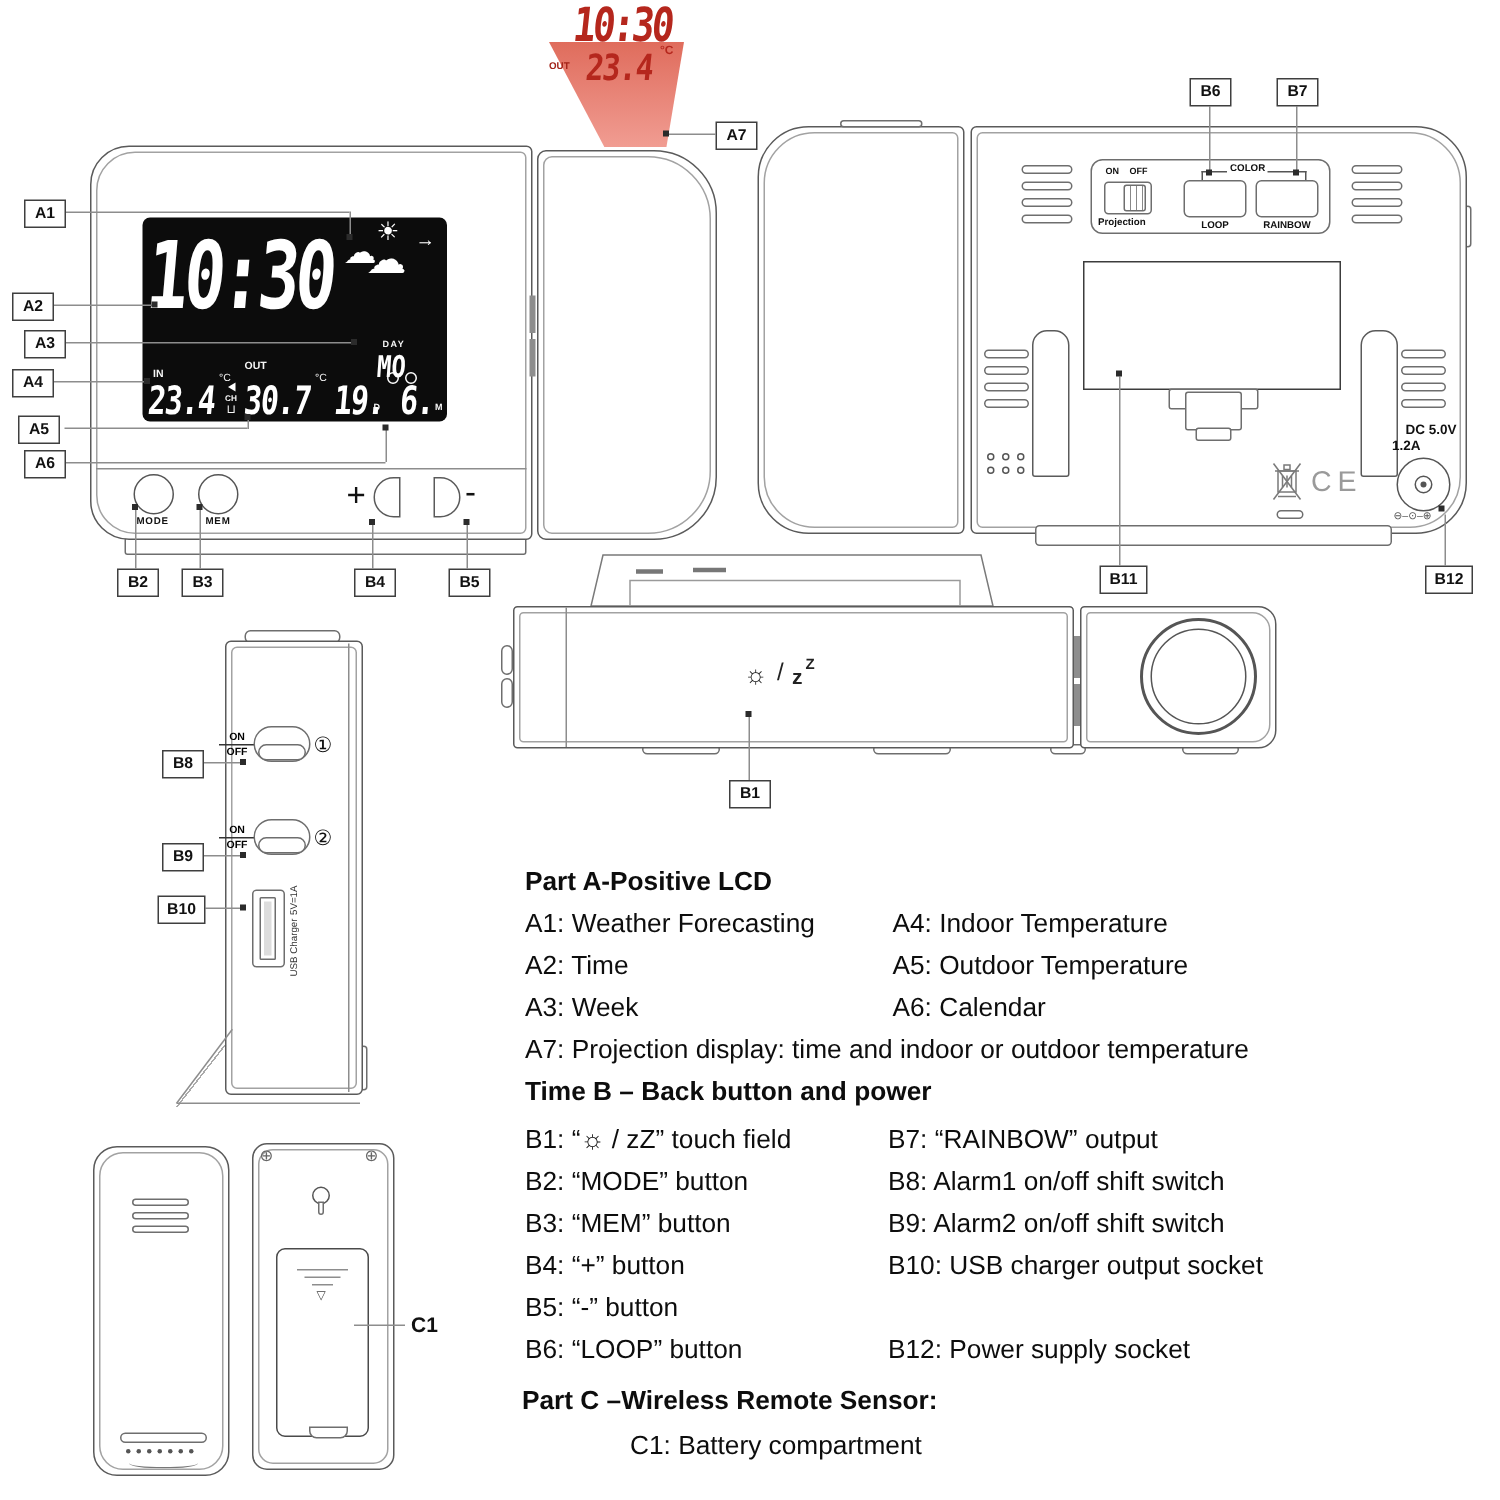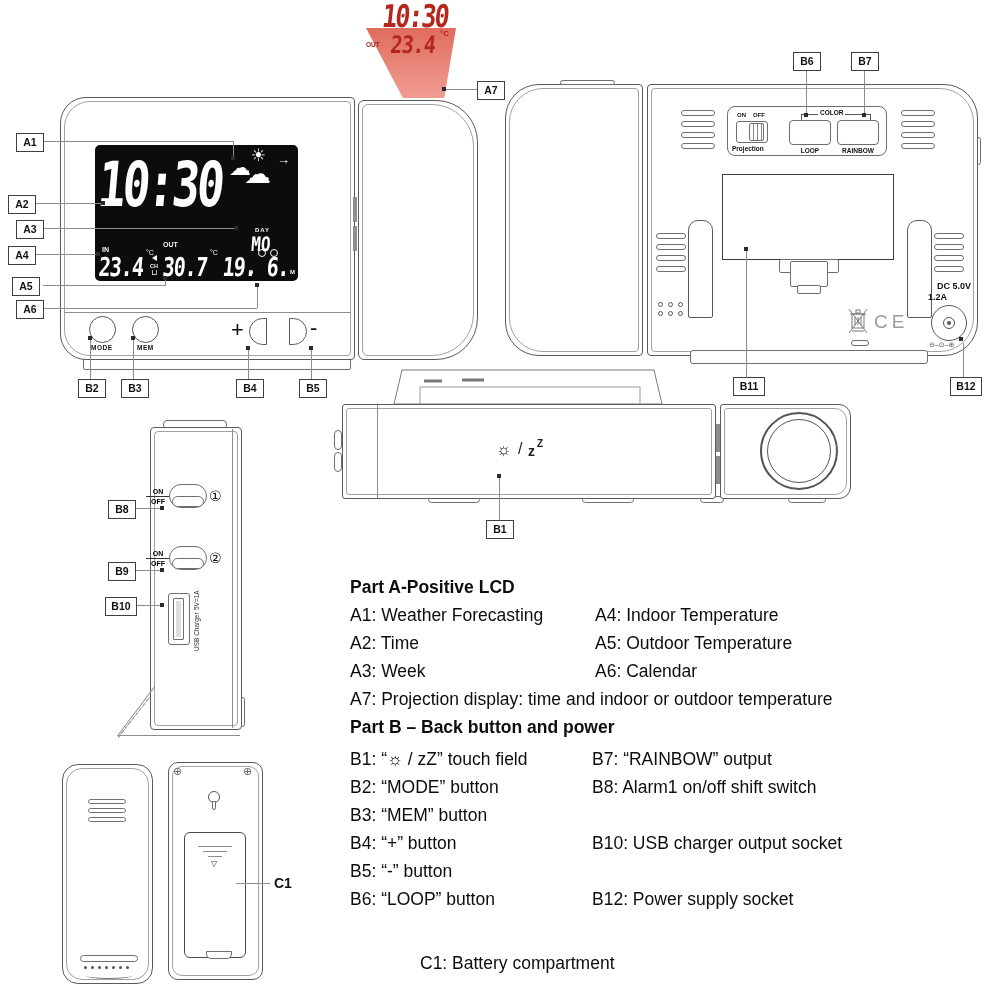--- a/index.html
+++ b/index.html
@@ -335,7 +335,7 @@
   <div class="t legend" style="left:595px;top:661px">A6: Calendar</div>
   <div class="t legend" style="left:350px;top:689px">A7: Projection display: time and indoor or outdoor temperature</div>
 
-  <div class="t legend b" style="left:350px;top:717px">Part B – Back button and power</div>
+  <div class="t legend b" style="left:350px;top:717px">Time B – Back button and power</div>
   <div class="t legend" style="left:350px;top:749px">B1: “☼ / zZ” touch field</div>
   <div class="t legend" style="left:592px;top:749px">B7: “RAINBOW” output</div>
   <div class="t legend" style="left:350px;top:777px">B2: “MODE” button</div>

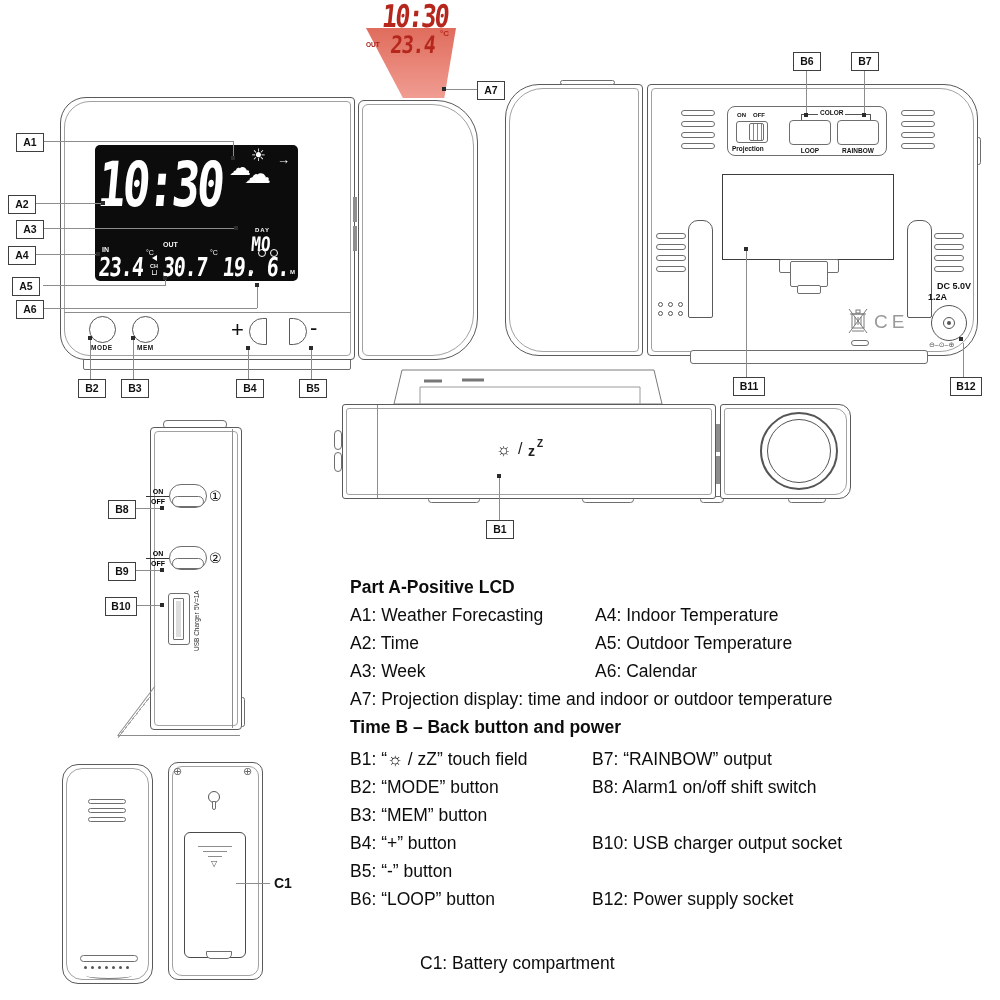--- a/index.html
+++ b/index.html
@@ -341,6 +341,7 @@
   <div class="t legend" style="left:350px;top:777px">B2: “MODE” button</div>
   <div class="t legend" style="left:592px;top:777px">B8: Alarm1 on/off shift switch</div>
   <div class="t legend" style="left:350px;top:805px">B3: “MEM” button</div>
+  <div class="t legend" style="left:592px;top:805px">B9: Alarm2 on/off shift switch</div>
   <div class="t legend" style="left:350px;top:833px">B4: “+” button</div>
   <div class="t legend" style="left:592px;top:833px">B10: USB charger output socket</div>
   <div class="t legend" style="left:350px;top:861px">B5: “-” button</div>

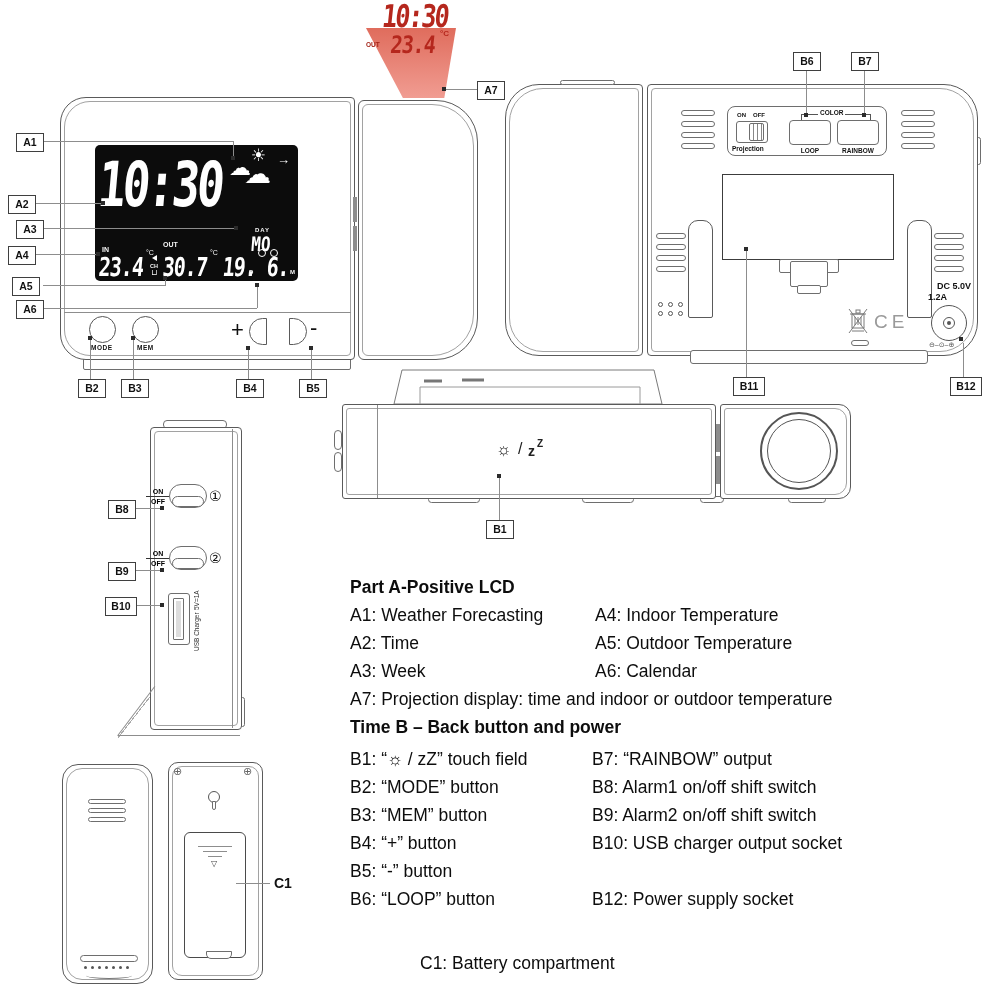--- a/index.html
+++ b/index.html
@@ -348,6 +348,7 @@
   <div class="t legend" style="left:350px;top:889px">B6: “LOOP” button</div>
   <div class="t legend" style="left:592px;top:889px">B12: Power supply socket</div>
 
+  <div class="t legend b" style="left:348px;top:923px">Part C –Wireless Remote Sensor:</div>
   <div class="t legend" style="left:420px;top:953px">C1: Battery compartment</div>
 
 </div>

